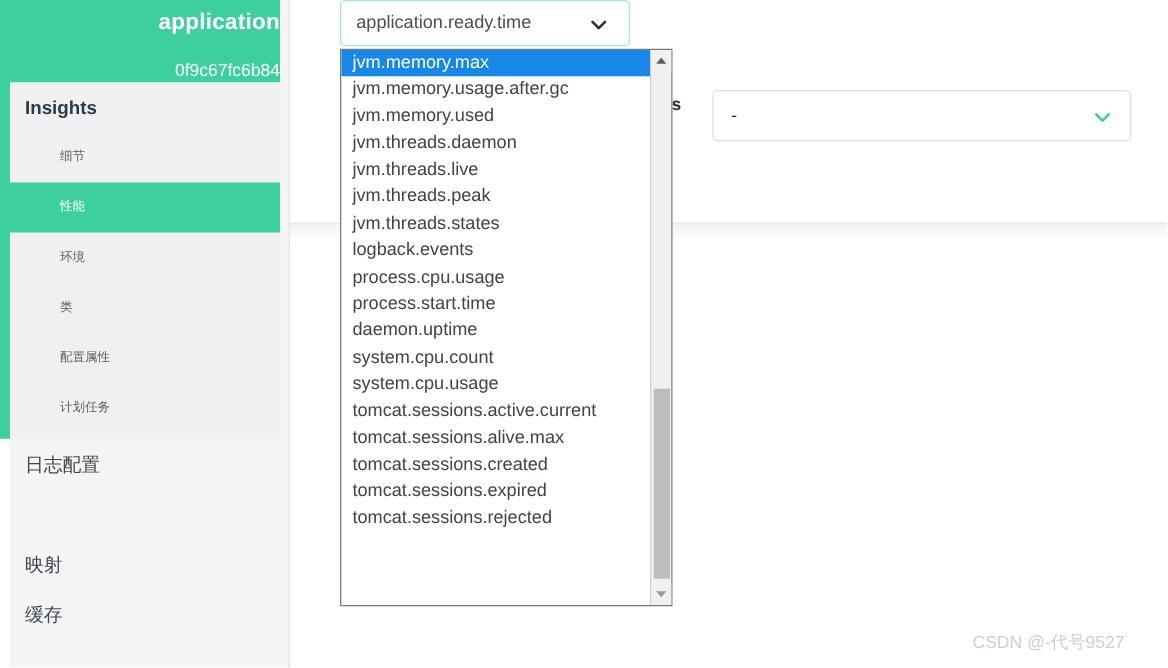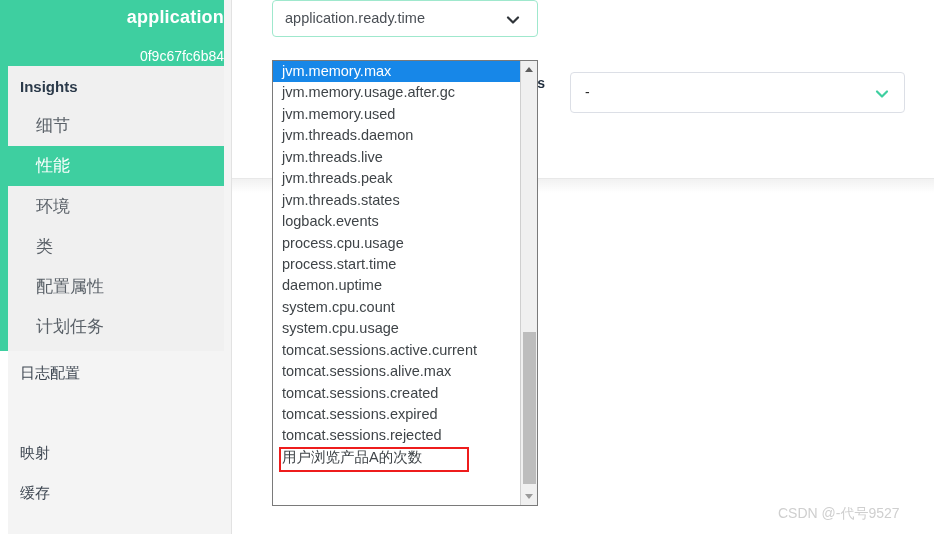--- a/index.html
+++ b/index.html
@@ -100,7 +100,7 @@
     cursor: pointer;
   }
   .combo-box {
-    position: absolute; left: 272px; top: 0; width: 266px; height: 37px;
+    position: absolute; left: 272px; top: 0; width: 232px; height: 37px;
     background: #ffffff;
     border: 1px solid #9fe8cd;
     border-radius: 4px;

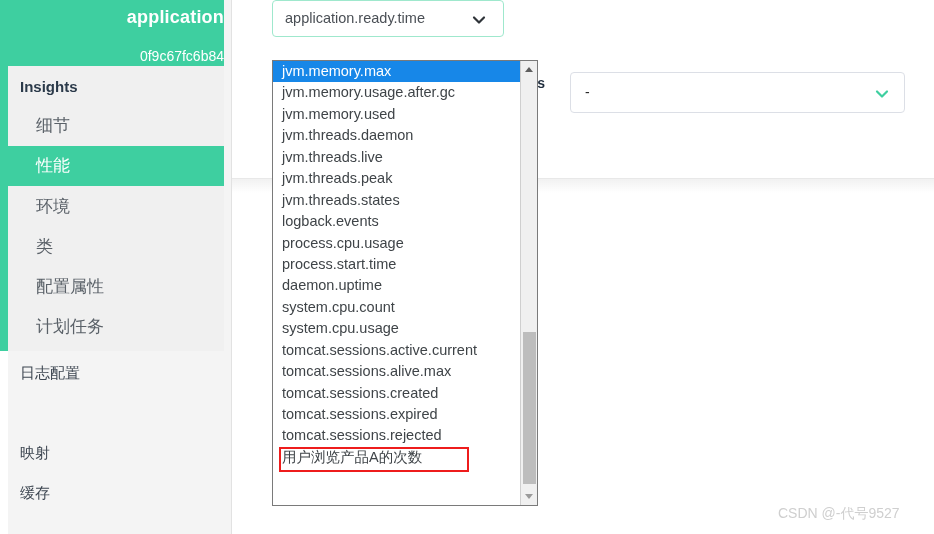--- a/index.html
+++ b/index.html
@@ -116,7 +116,6 @@
     background: #ffffff;
     border: 1px solid #7a7a7a;
     overflow: hidden;
-    margin-top: 21px;
   }
   .combo-inner {
     position: absolute; left: 0; top: 0; width: 248px; height: 444px;

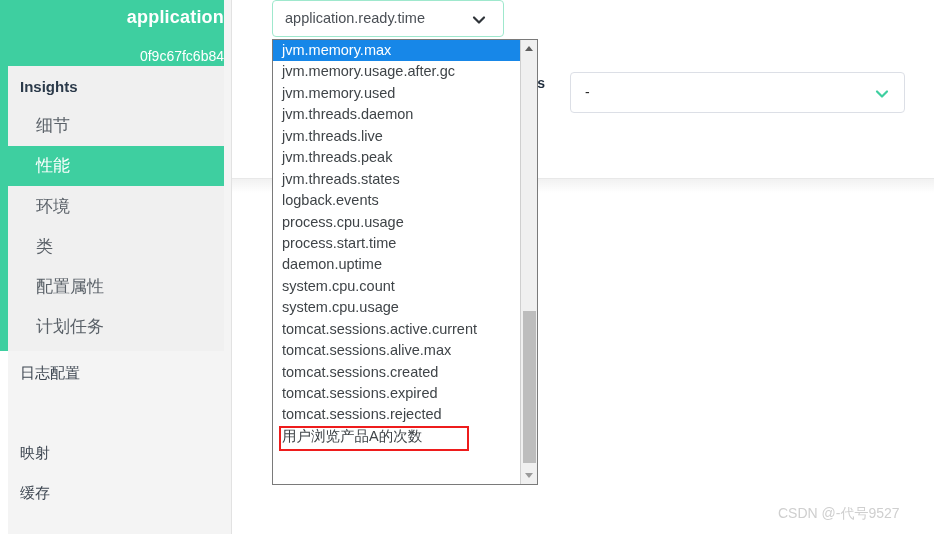--- a/index.html
+++ b/index.html
@@ -84,8 +84,8 @@
   }
   .sub-item {
     position: absolute; left: 0; width: 216px; height: 40px;
-    font-size: 17px; color: #5a6168;
-    line-height: 40px; padding-left: 28px;
+    font-size: 10px; color: #5a6168;
+    line-height: 40px; padding-left: 40px;
     cursor: pointer;
   }
   .sub-item.active {

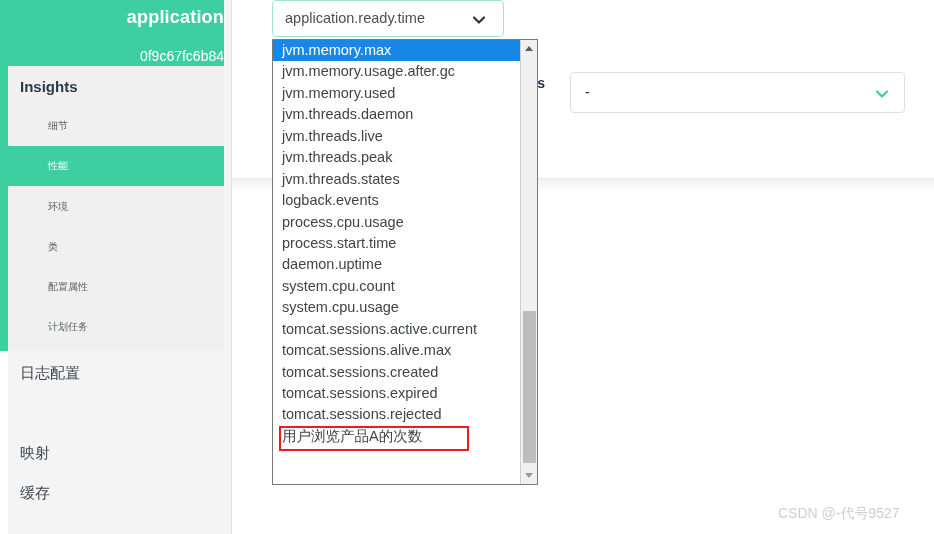--- a/index.html
+++ b/index.html
@@ -236,7 +236,6 @@
         <div class="opt">tomcat.sessions.created</div>
         <div class="opt">tomcat.sessions.expired</div>
         <div class="opt">tomcat.sessions.rejected</div>
-        <div class="opt boxed">用户浏览产品A的次数</div>
       </div>
 
     <div class="sb">

